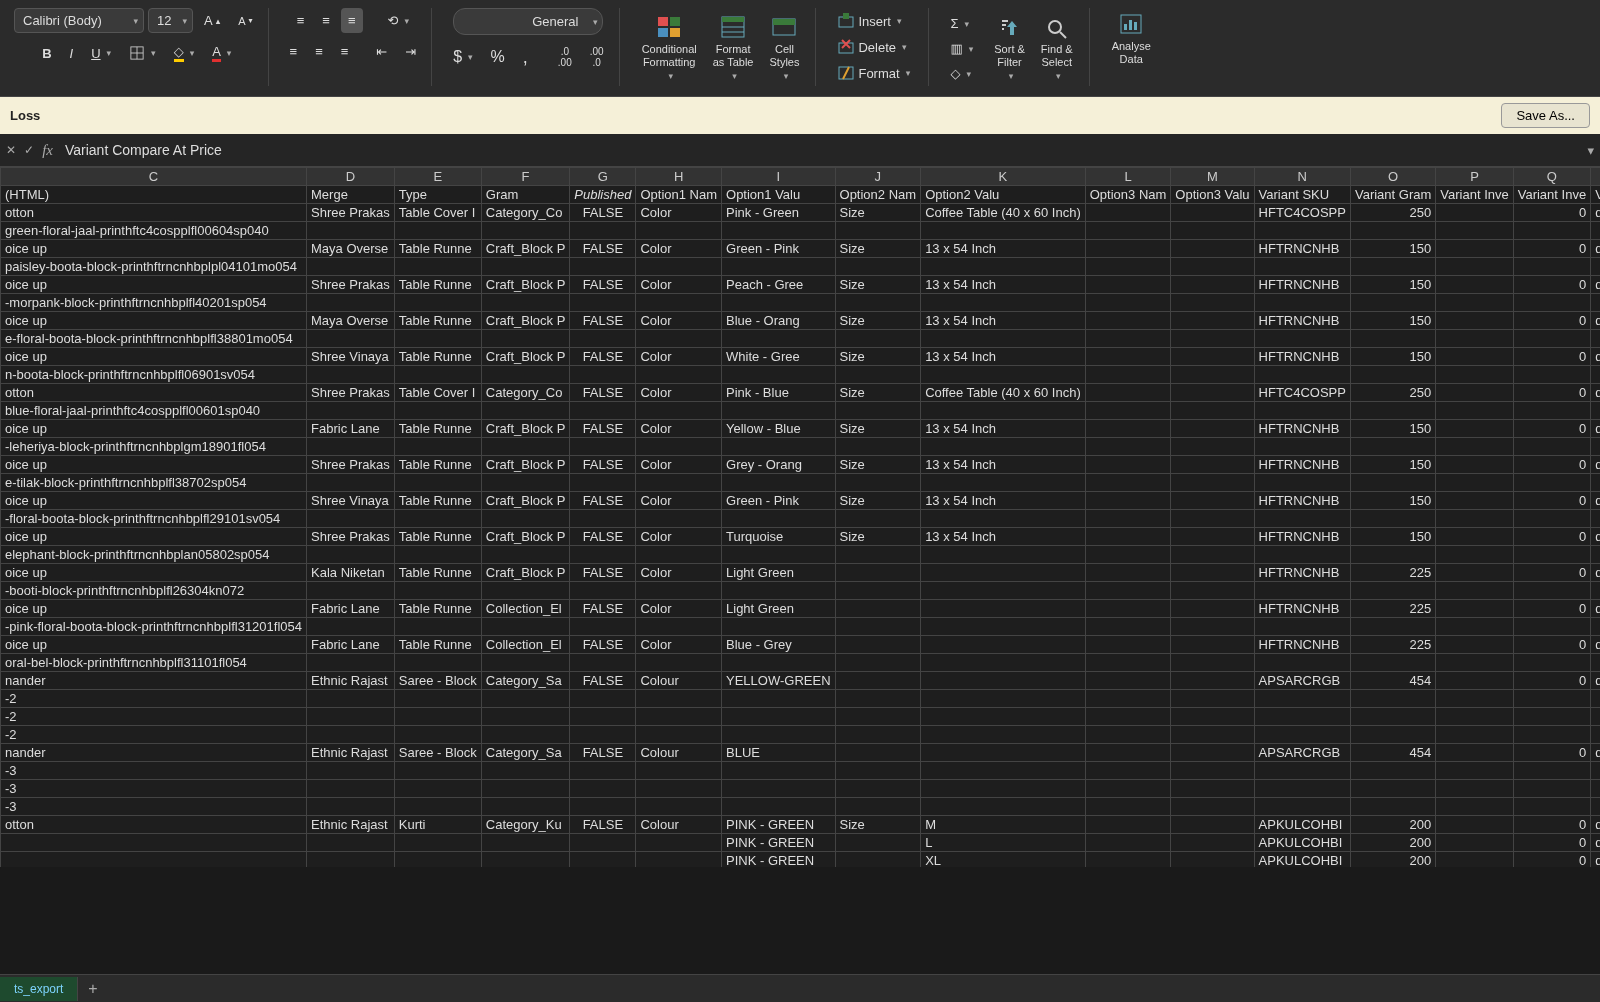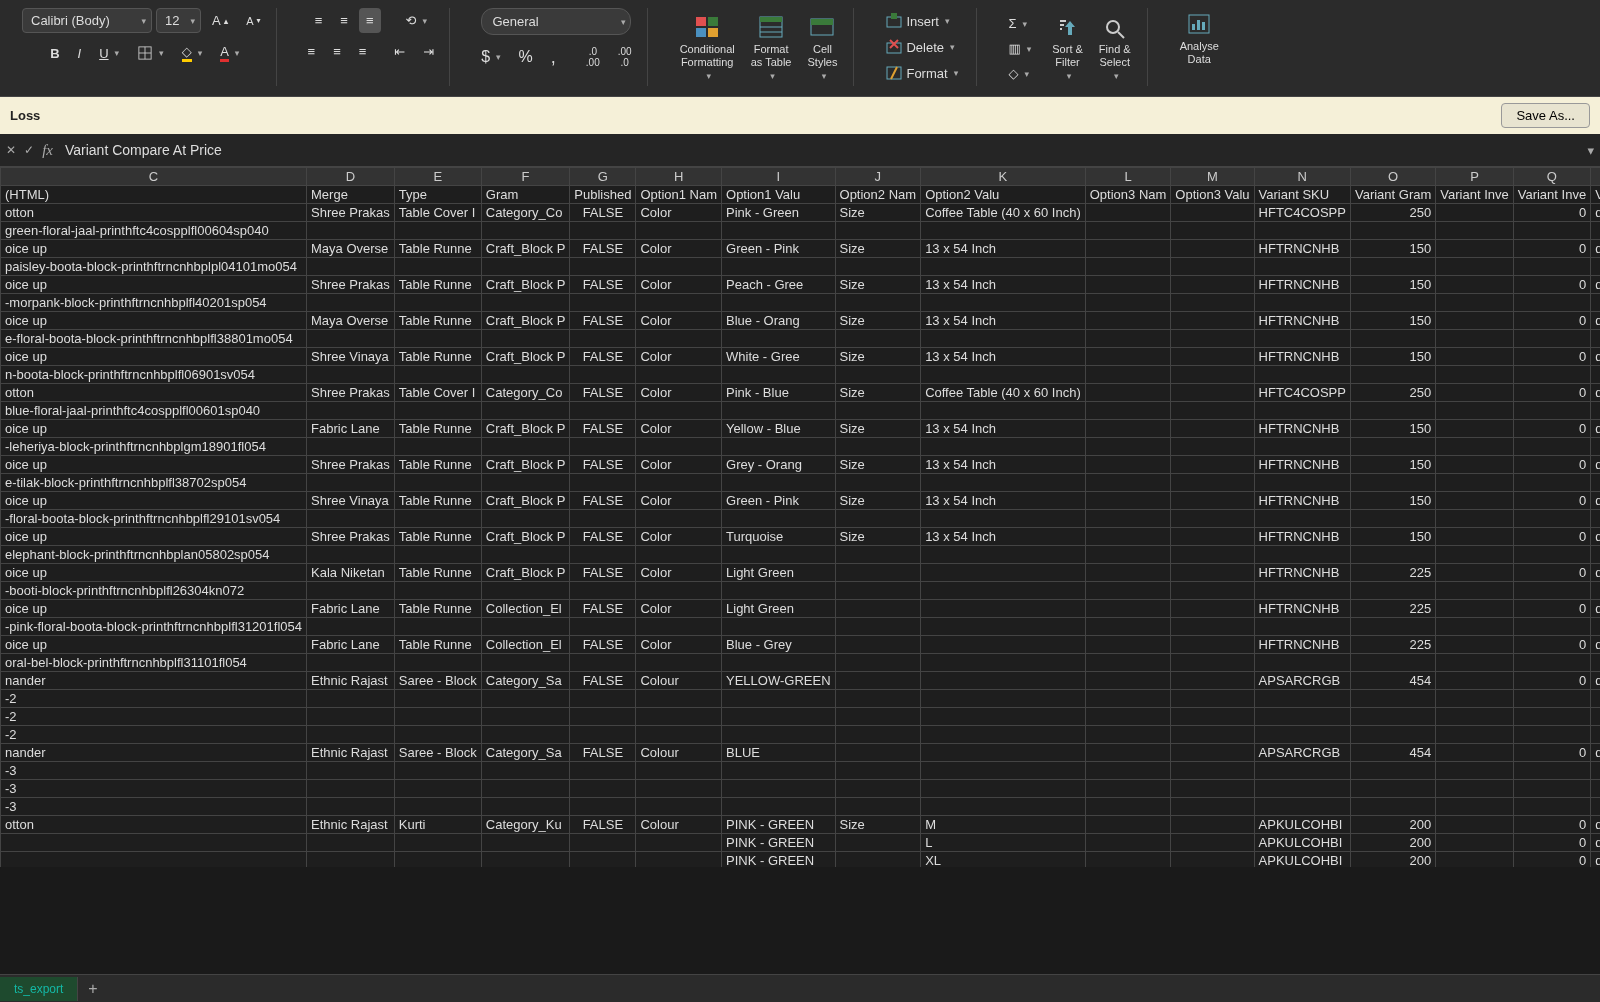--- a/index.html
+++ b/index.html
@@ -6,7 +6,7 @@
 body { background: #1a1a1a; color: #e0e0e0; font-size: 13px; overflow: hidden; width: 1600px; height: 1002px; }
 
 
-.ribbon { background: #2b2b2b; padding: 8px 14px 10px; display: flex; gap: 16px; align-items: stretch; border-bottom: 1px solid #444; }
+.ribbon { background: #2b2b2b; padding: 8px 6px 10px; display: flex; gap: 6px; align-items: stretch; border-bottom: 1px solid #444; }
 .group { display: flex; flex-direction: column; align-items: center; padding: 0 8px; border-right: 1px solid #444; }
 .group:last-child { border-right: none; }
 .row { display: flex; align-items: center; gap: 4px; }

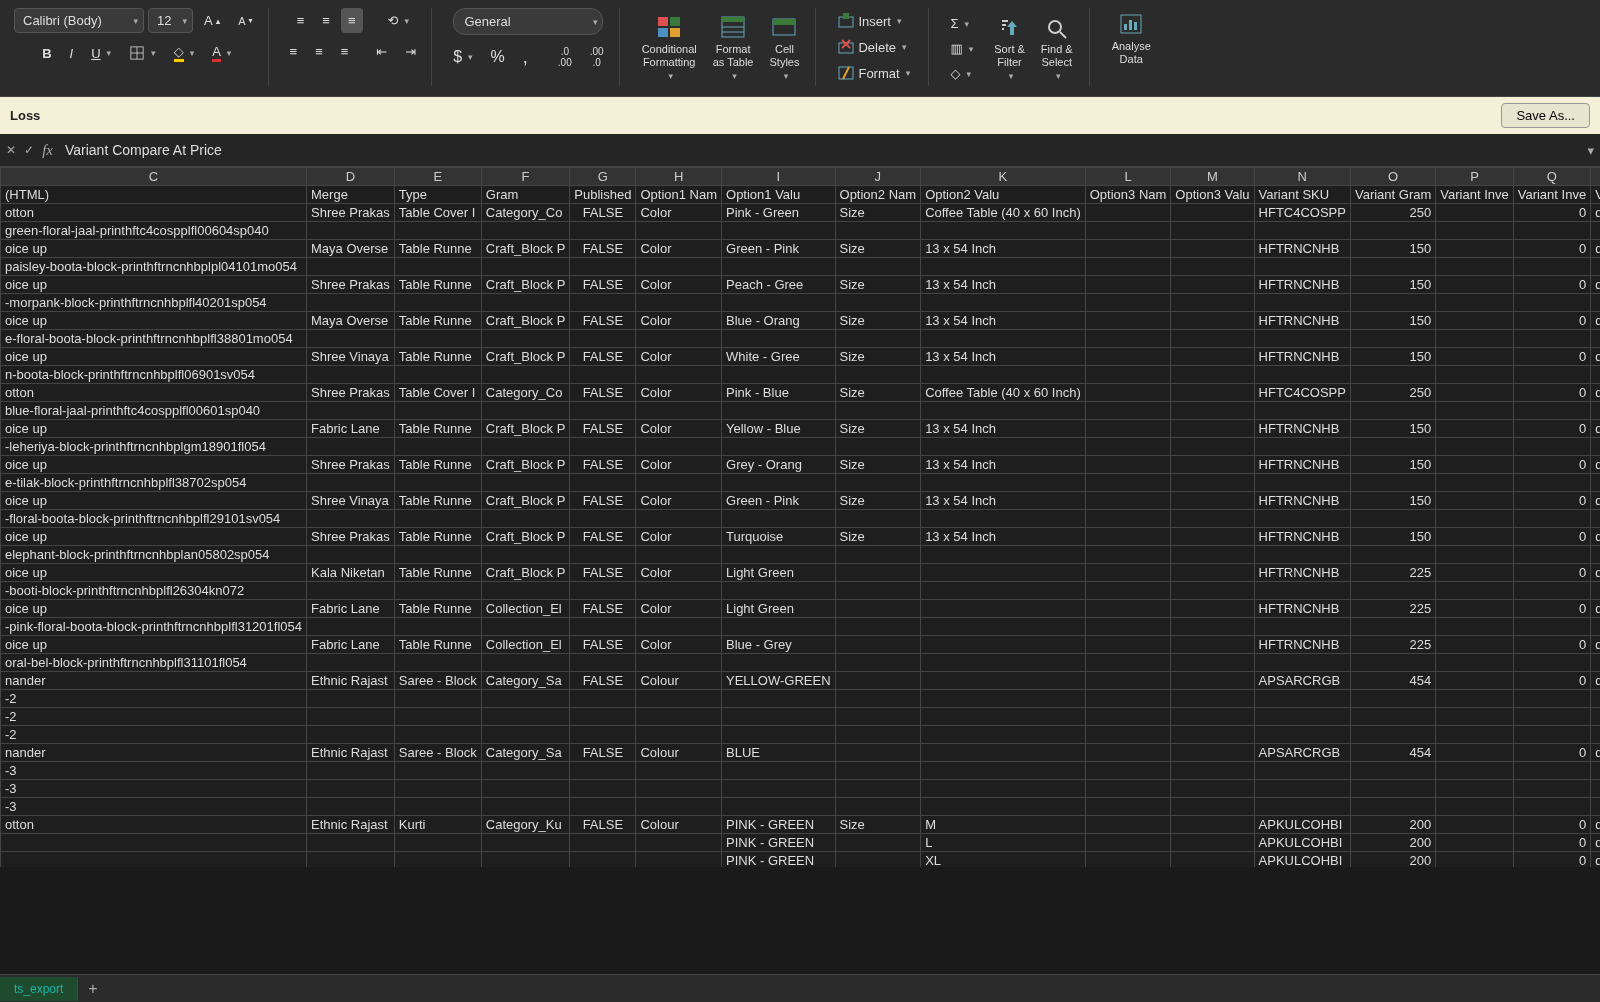--- a/index.html
+++ b/index.html
@@ -20,7 +20,7 @@
 .label-btn .ico { font-size: 22px; margin-bottom: 2px; }
 .dd::after { content: "▾"; font-size: 9px; margin-left: 3px; color: #aaa; }
 .color-under { border-bottom: 3px solid; padding-bottom: 0; }
-.num-fmt { background: #3a3a3a; color: #ddd; border: 1px solid #555; border-radius: 12px; padding: 5px 24px 5px 10px; width: 150px; font-size: 13px; }
+.num-fmt { background: #3a3a3a; color: #ddd; border: 1px solid #555; border-radius: 12px; padding: 5px 24px 5px 10px; width: 150px; font-size: 13px; text-align: right; }
 
 
 .warn { background: #f5f0d8; color: #222; padding: 6px 10px; display: flex; align-items: center; font-size: 13px; }

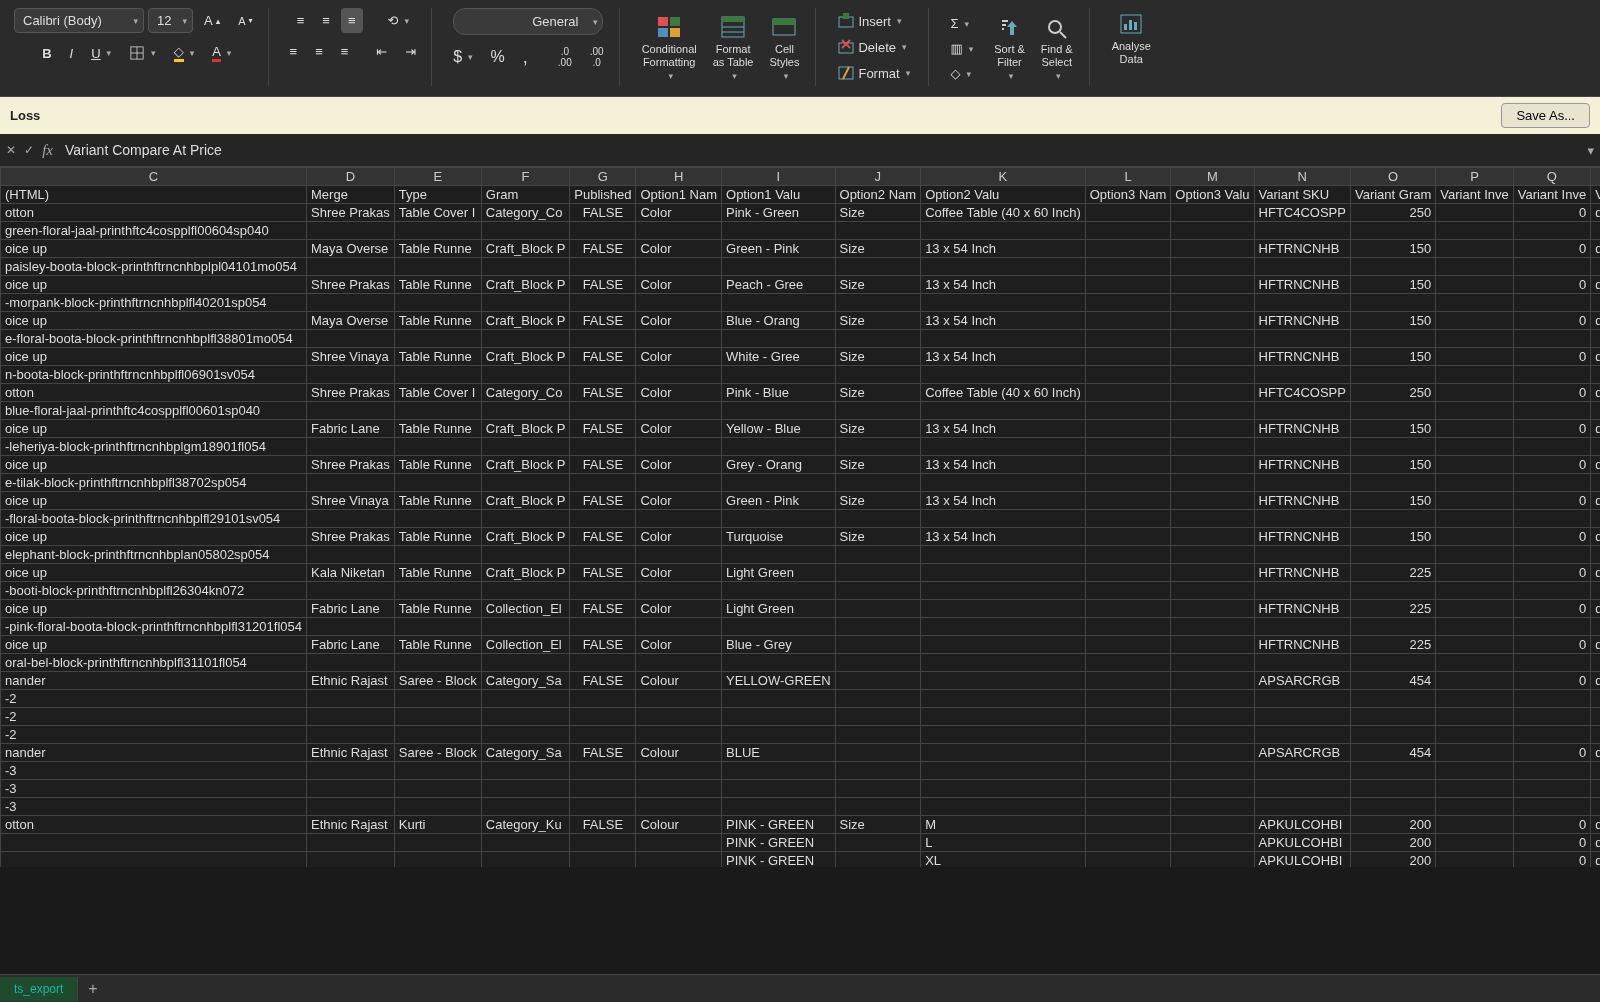--- a/index.html
+++ b/index.html
@@ -298,7 +298,7 @@
           <td>Merge</td>
           <td>Type</td>
           <td>Gram</td>
-          <td style="text-align: center;">Published</td>
+          <td style="text-align: center; font-style: italic;">Published</td>
           <td>Option1 Nam</td>
           <td>Option1 Valu</td>
           <td>Option2 Nam</td>

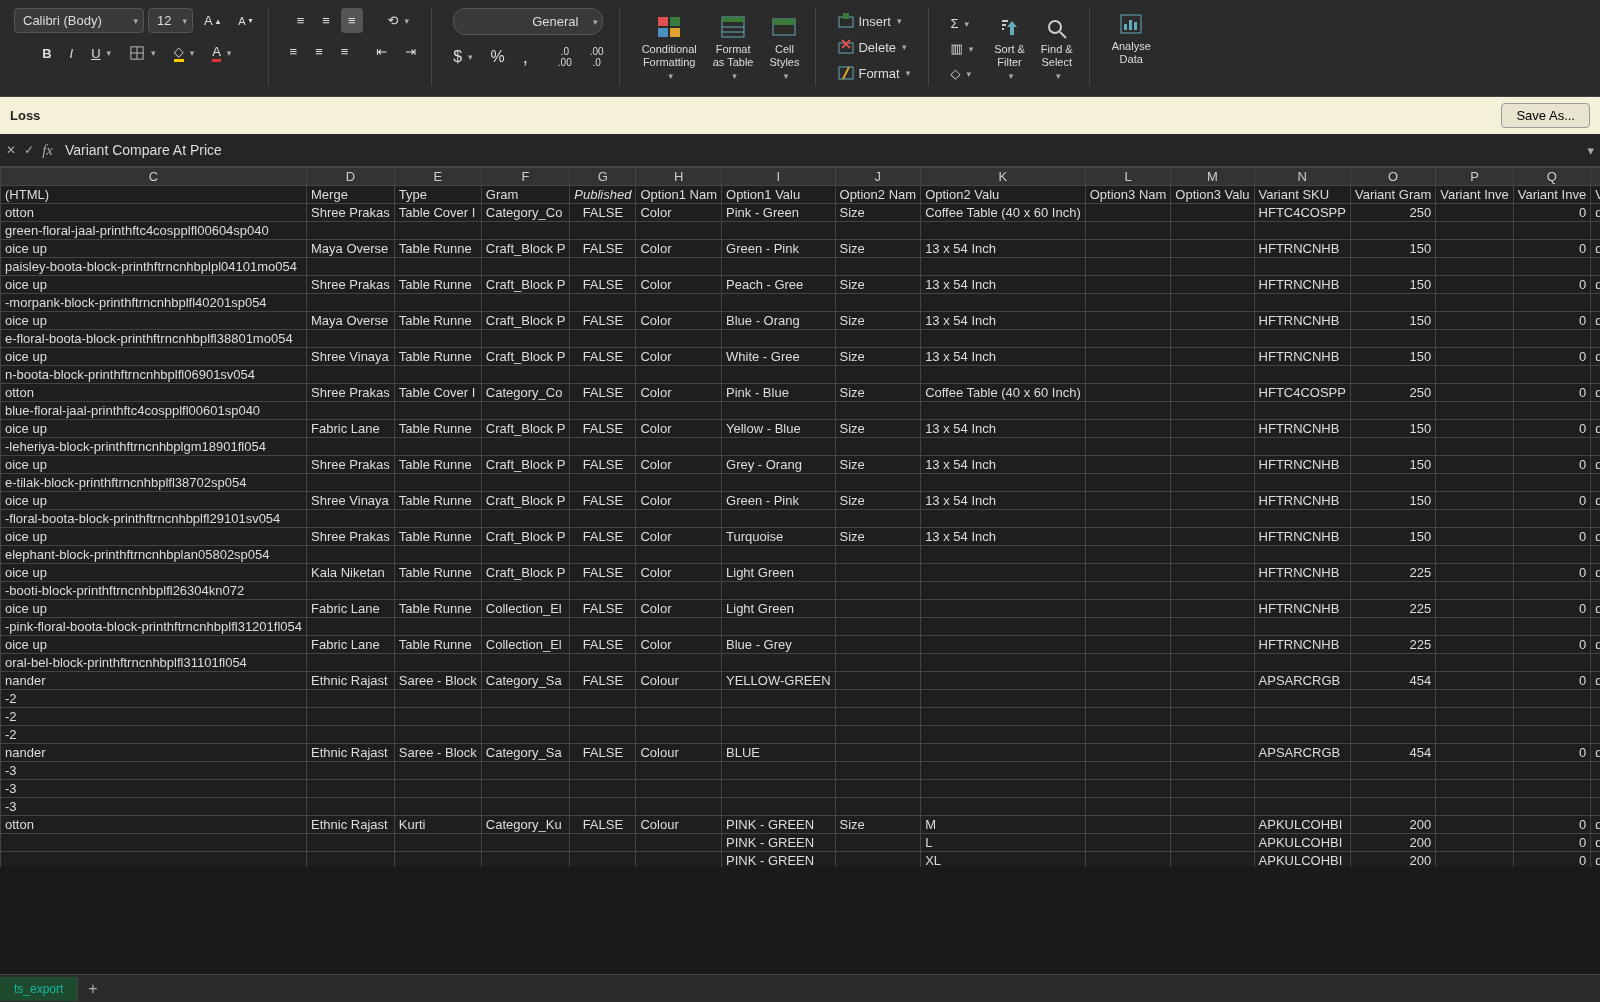--- a/index.html
+++ b/index.html
@@ -44,7 +44,7 @@
 
 
 .tabs { position: absolute; bottom: 0; left: 0; right: 0; background: #2b2b2b; display: flex; align-items: center; height: 28px; border-top: 1px solid #444; }
-.tab { background: #1e4a2e; color: #14b8a6; padding: 5px 14px; font-size: 12px; border-right: 1px solid #444; cursor: pointer; }
+.tab { background: #1e4a2e; color: #7dd3fc; padding: 5px 14px; font-size: 12px; border-right: 1px solid #444; cursor: pointer; }
 .addtab { padding: 4px 10px; color: #aaa; cursor: pointer; font-size: 16px; }
 
 svg { display: block; }

